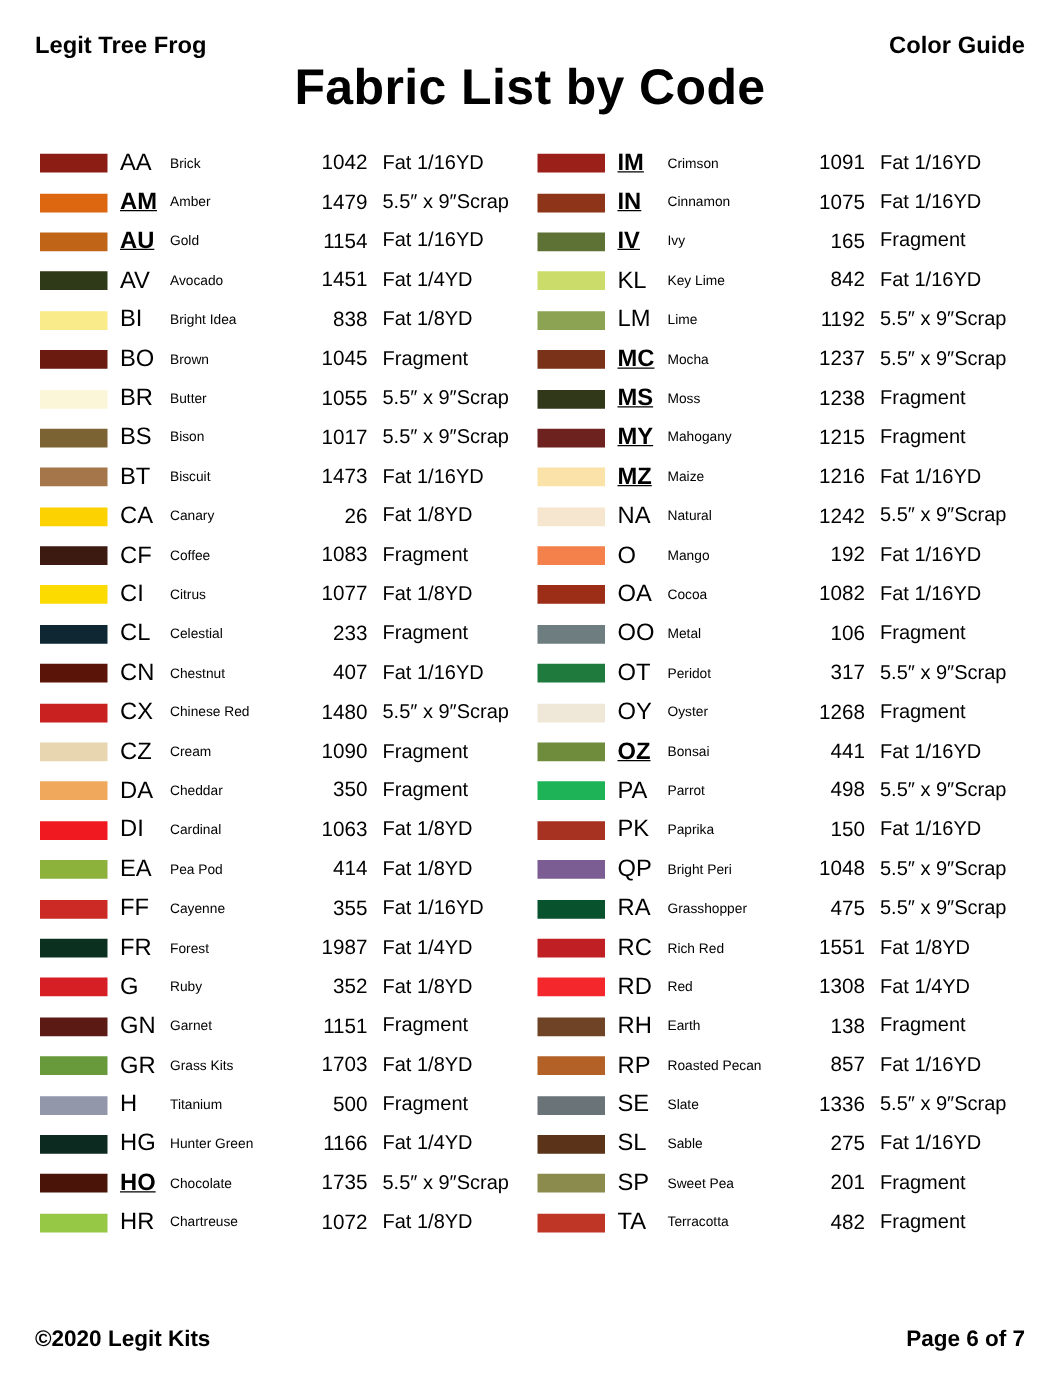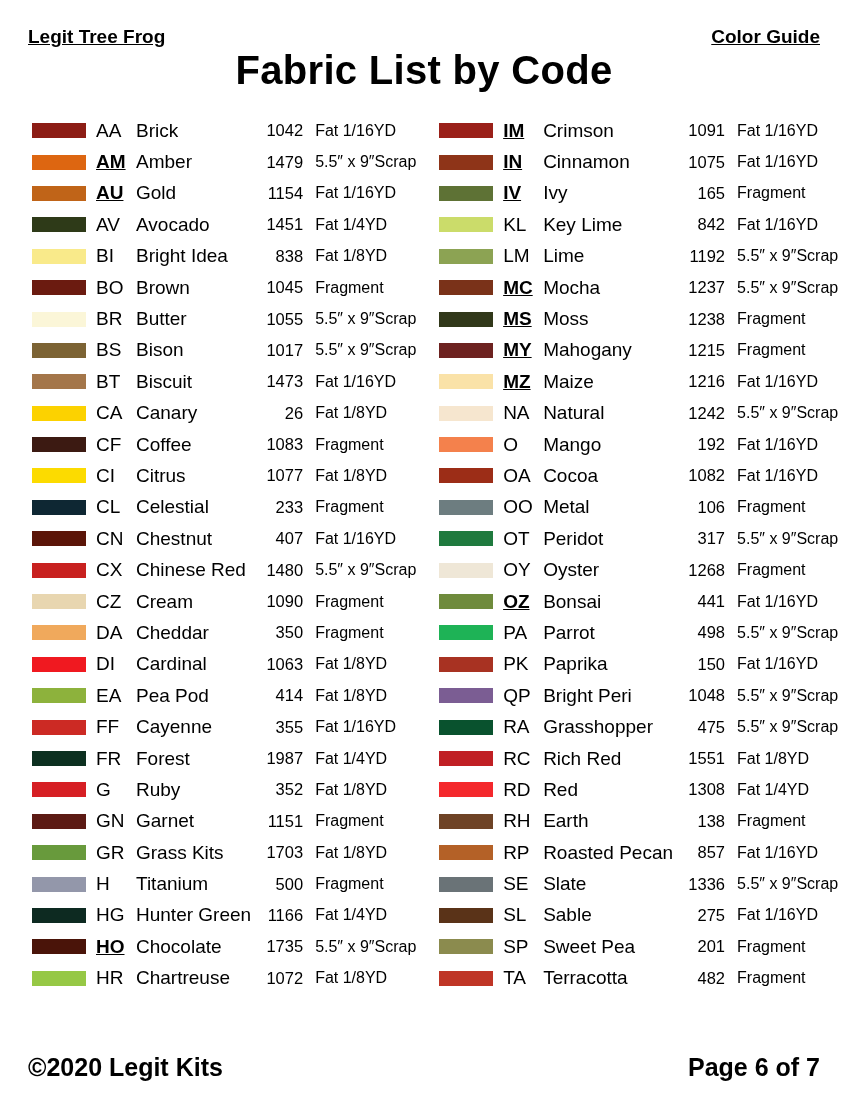--- a/index.html
+++ b/index.html
@@ -30,7 +30,6 @@
     font-size: 19px;
     font-weight: bold;
     padding: 4px 2px 0 2px;
-    text-decoration: underline;
   }
   .title {
     text-align: center;

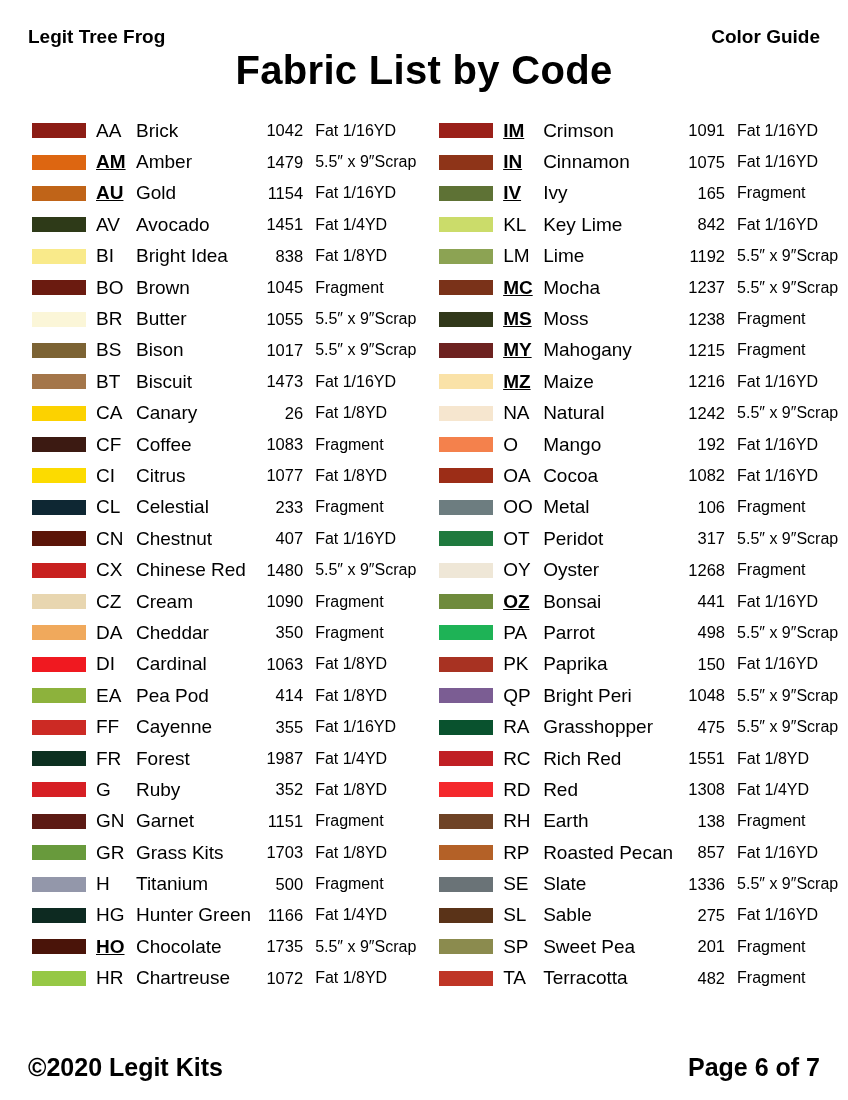--- a/index.html
+++ b/index.html
@@ -73,7 +73,7 @@
   }
   .name {
     flex: 1 1 auto;
-    font-size: 19px;
+    font-size: 11px;
     white-space: nowrap;
     overflow: hidden;
   }

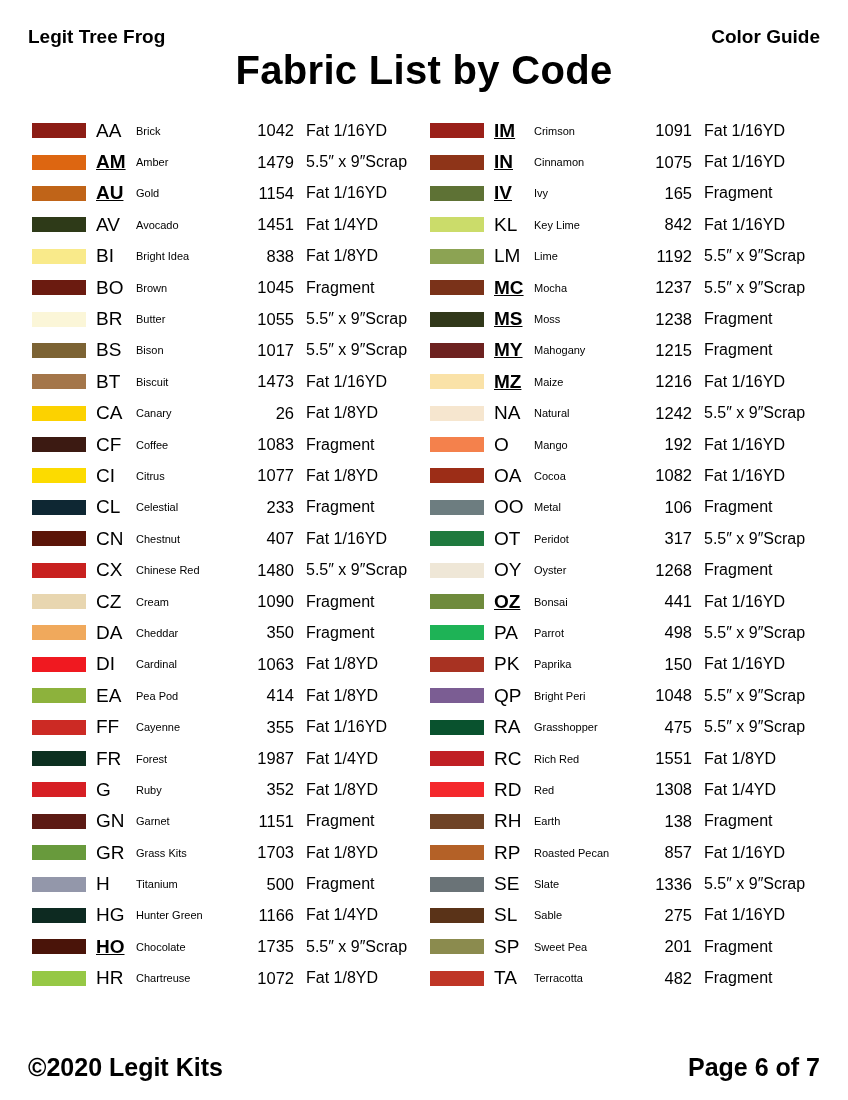--- a/index.html
+++ b/index.html
@@ -93,7 +93,7 @@
     display: flex;
     justify-content: space-between;
     align-items: flex-end;
-    font-size: 25px;
+    font-size: 18px;
     font-weight: bold;
     padding: 6px 2px 0 2px;
     margin-top: 10px;

